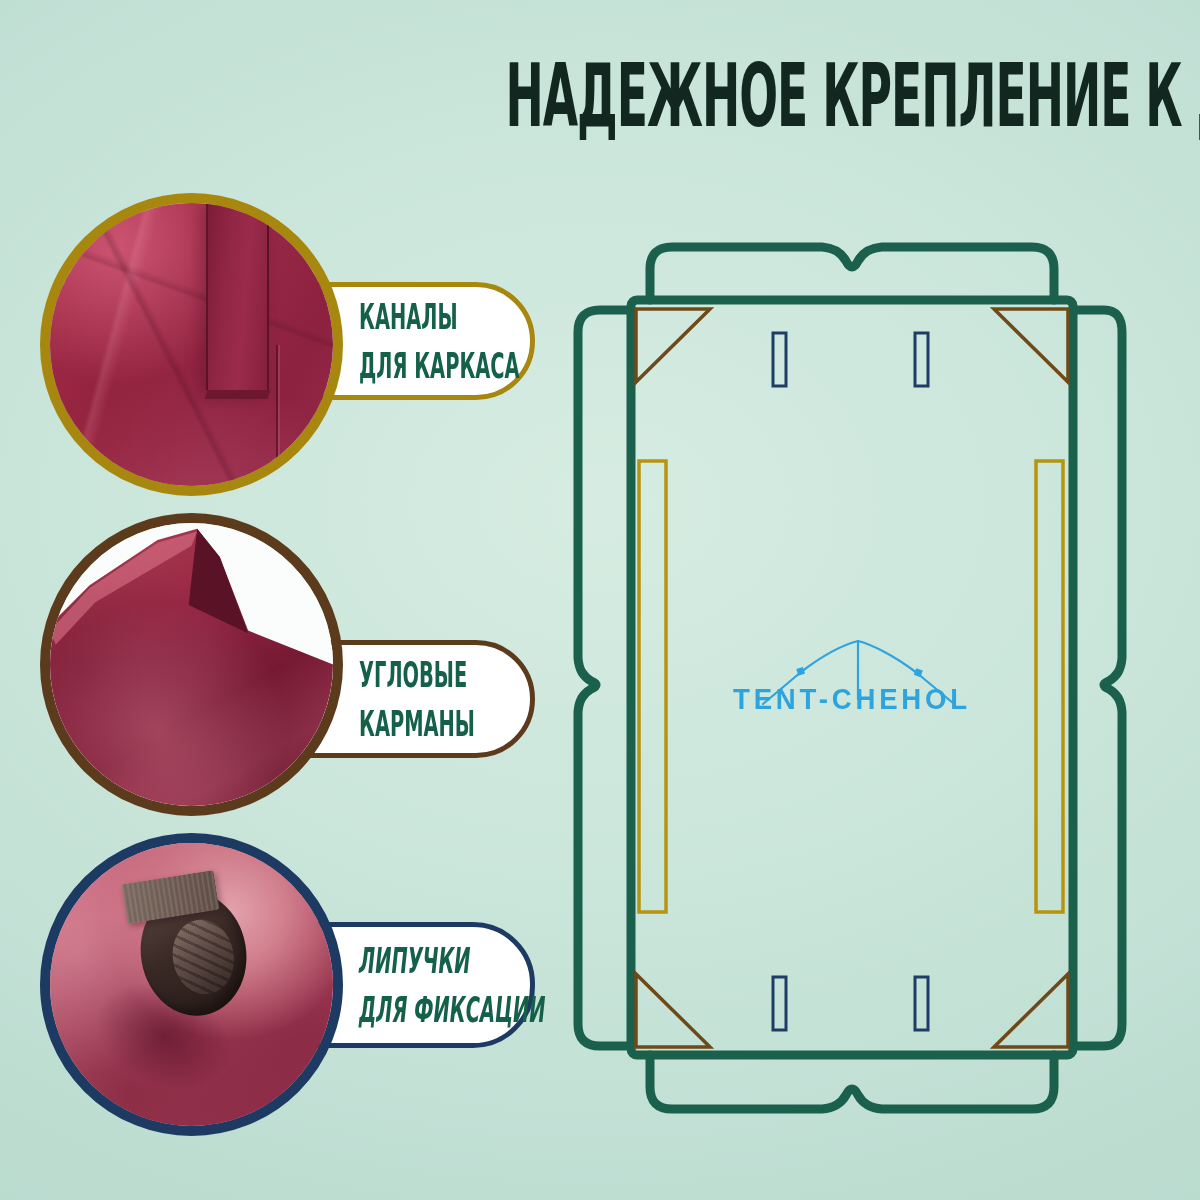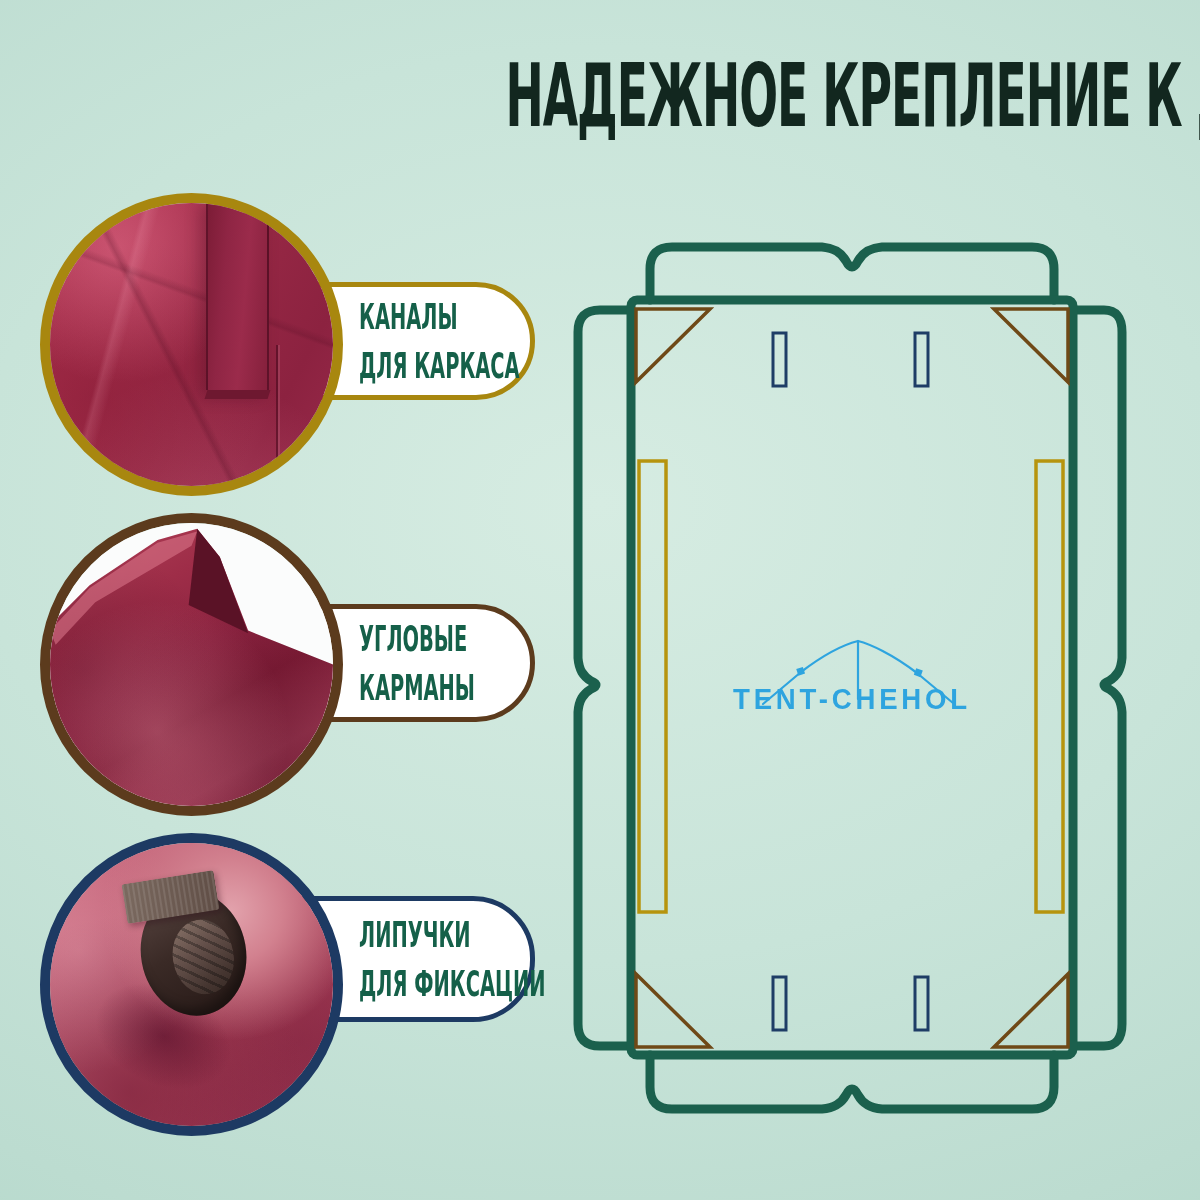--- a/index.html
+++ b/index.html
@@ -26,7 +26,7 @@
     padding-left:204px; z-index:1;
   }
   .pill-1 { top:282px; border-color:#a8870f;text-align:right; }
-  .pill-2 { top:604px; border-color:#5c3b1d; }
+  .pill-2 { top:640px; border-color:#5c3b1d; }
   .pill-3 { top:896px; height:126px; border-color:#1d3a63; }
   .pill .condense-left {
     display:inline-block; white-space:nowrap; transform:scaleX(0.54);

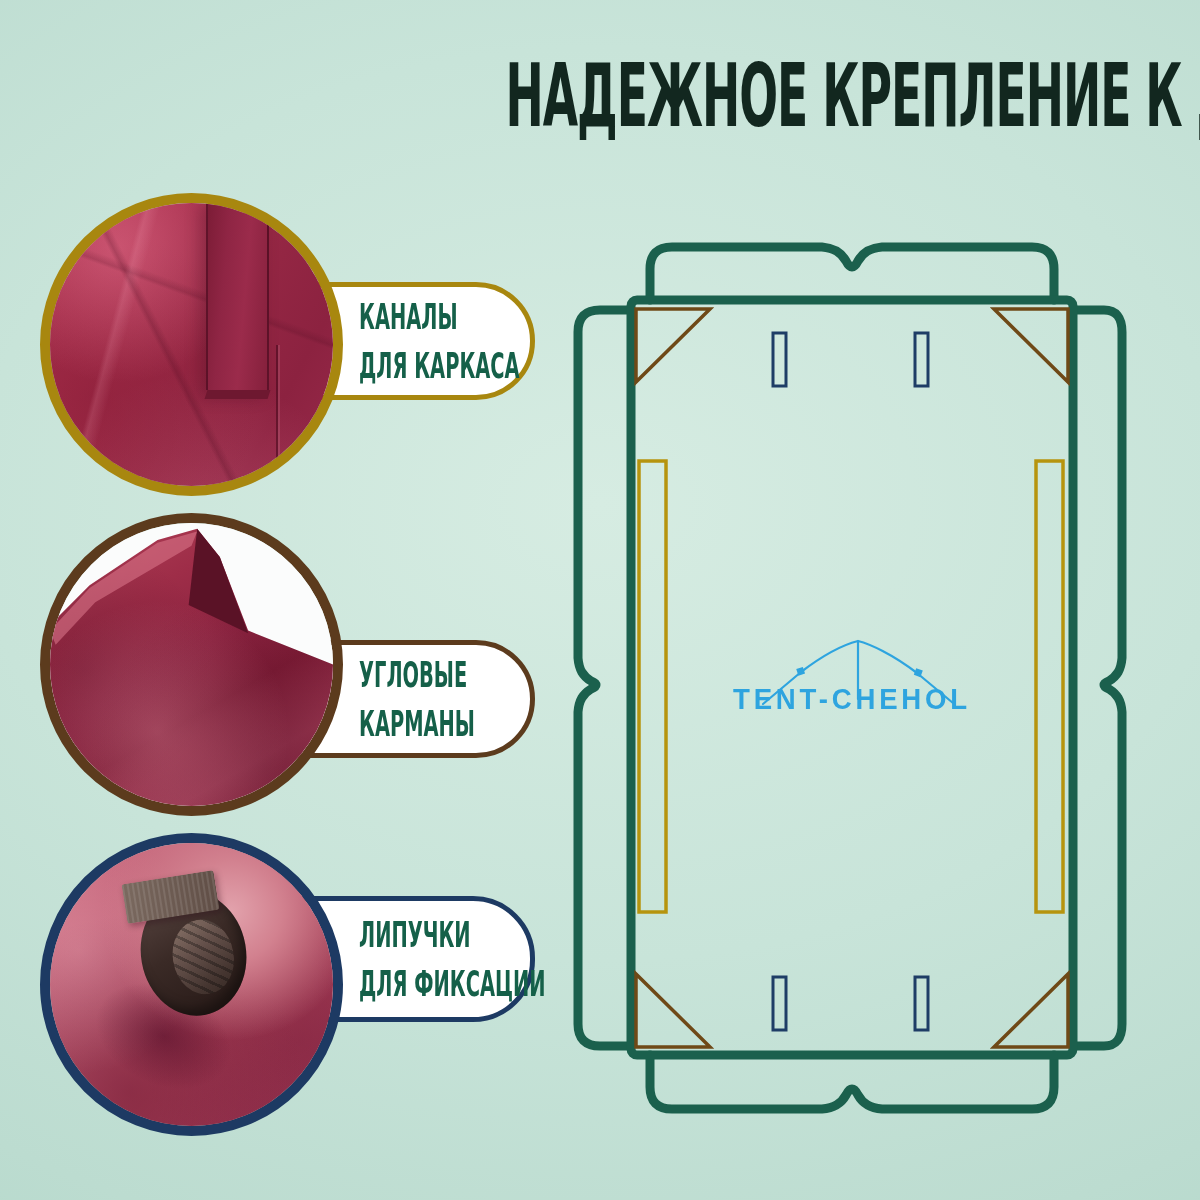--- a/index.html
+++ b/index.html
@@ -27,7 +27,7 @@
   }
   .pill-1 { top:282px; border-color:#a8870f;text-align:right; }
   .pill-2 { top:640px; border-color:#5c3b1d; }
-  .pill-3 { top:896px; height:126px; border-color:#1d3a63; }
+  .pill-3 { top:922px; height:126px; border-color:#1d3a63;font-style:italic; }
   .pill .condense-left {
     display:inline-block; white-space:nowrap; transform:scaleX(0.54);
     transform-origin:left center; font-weight:bold; font-size:36px;

